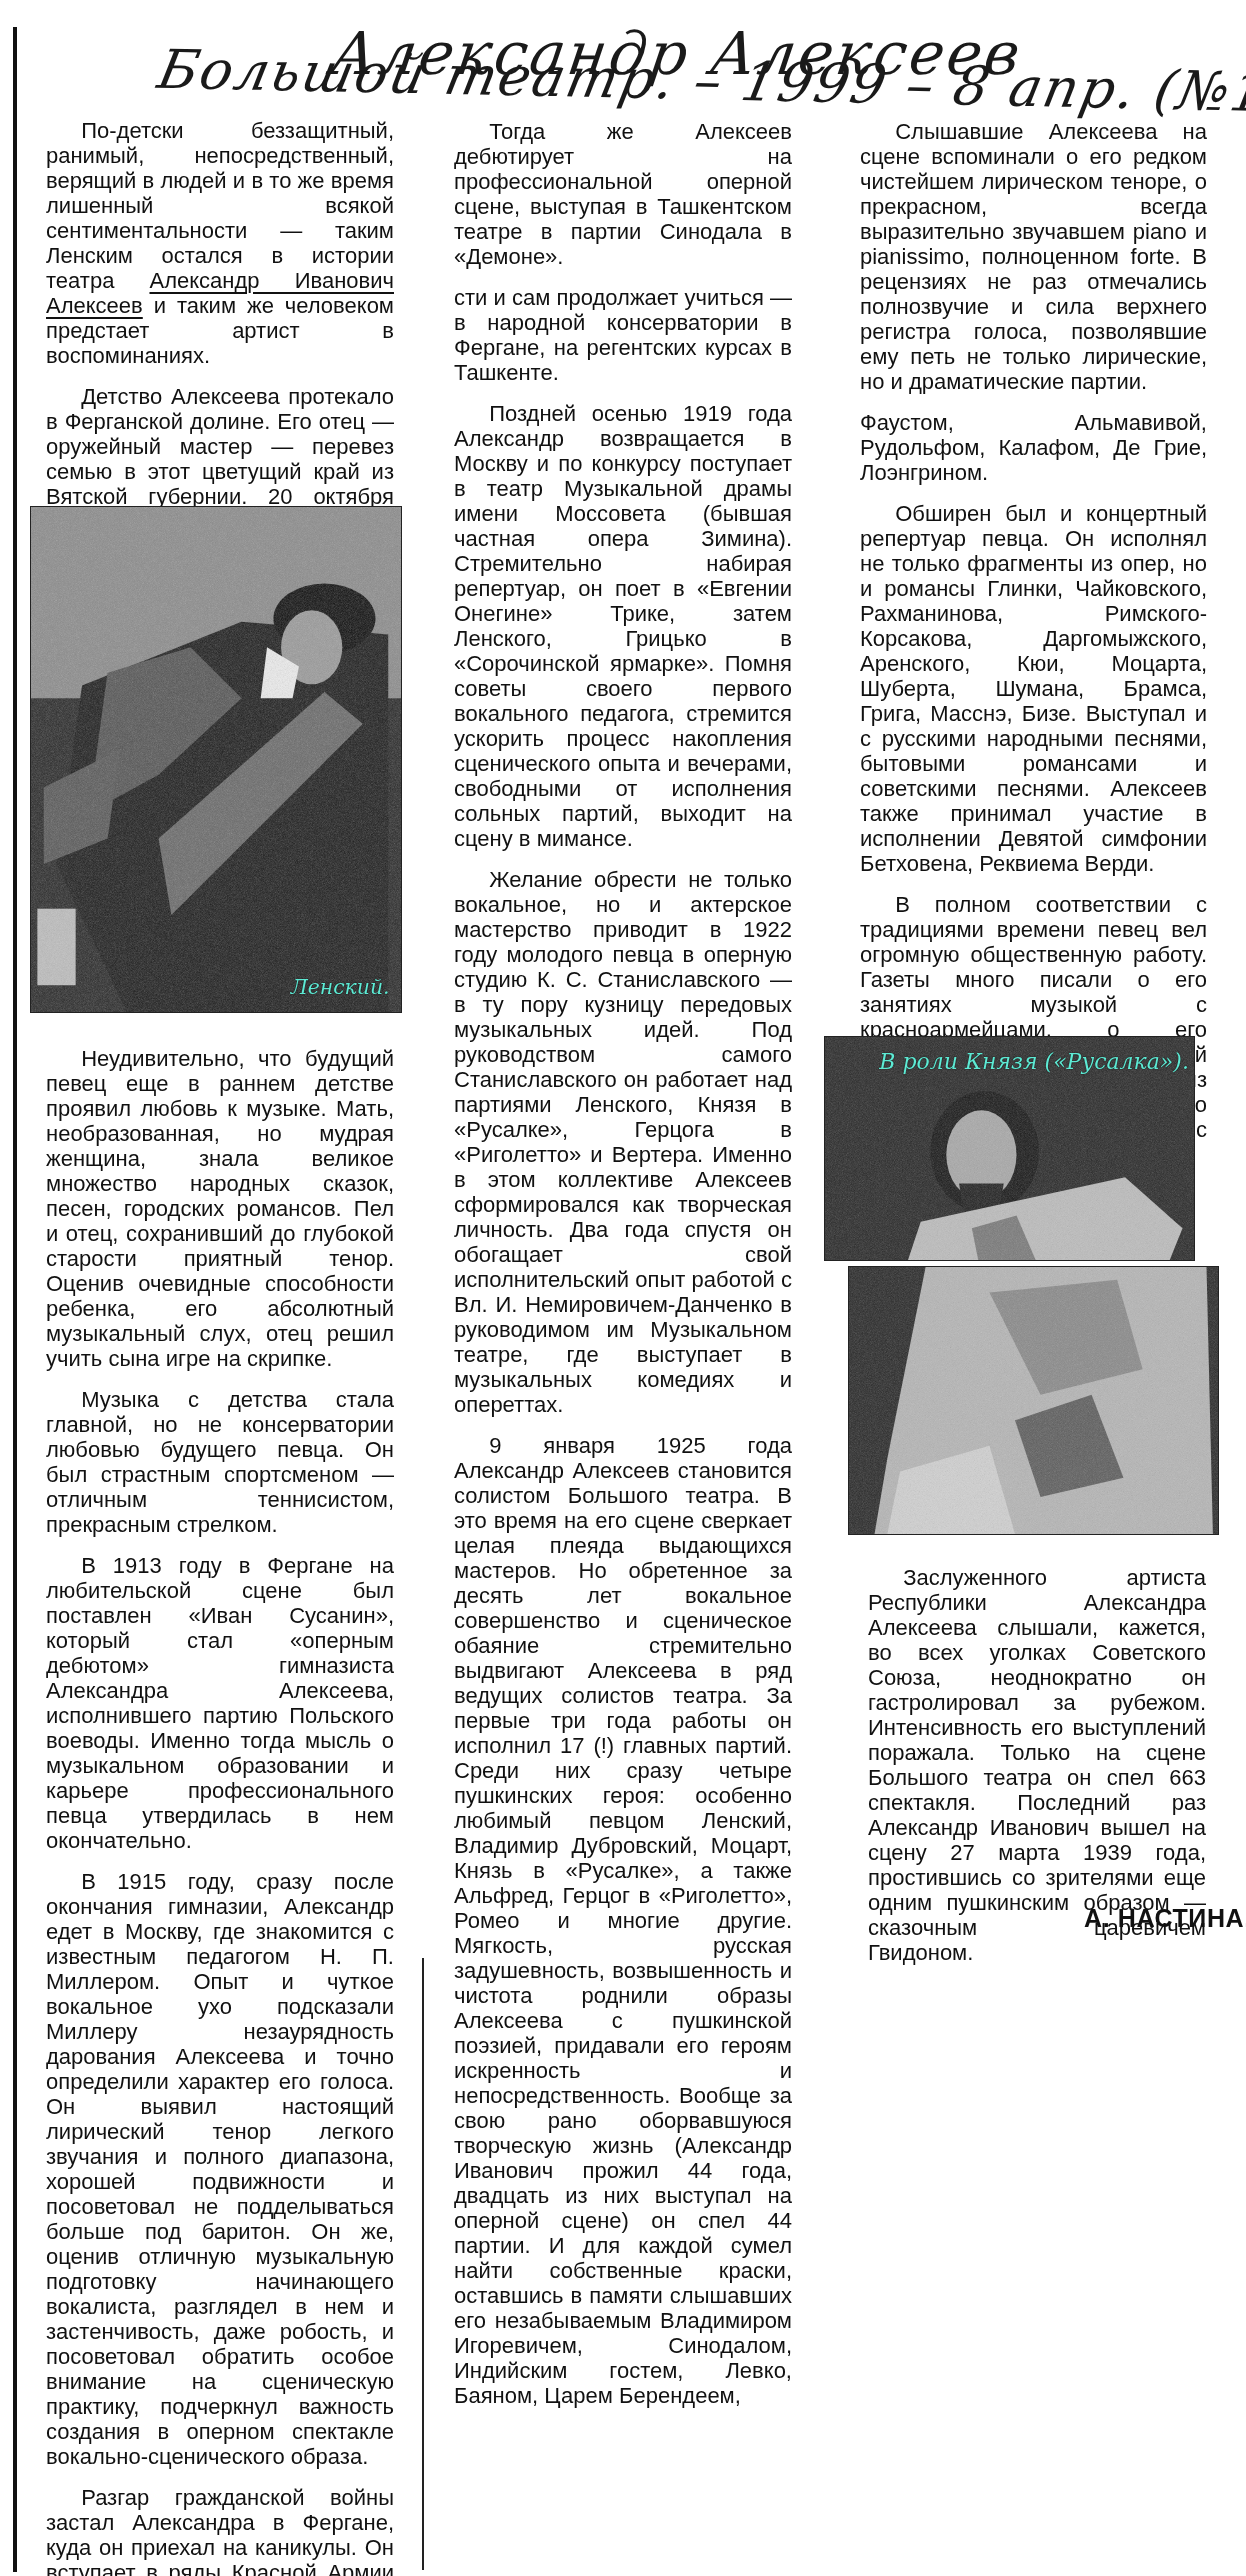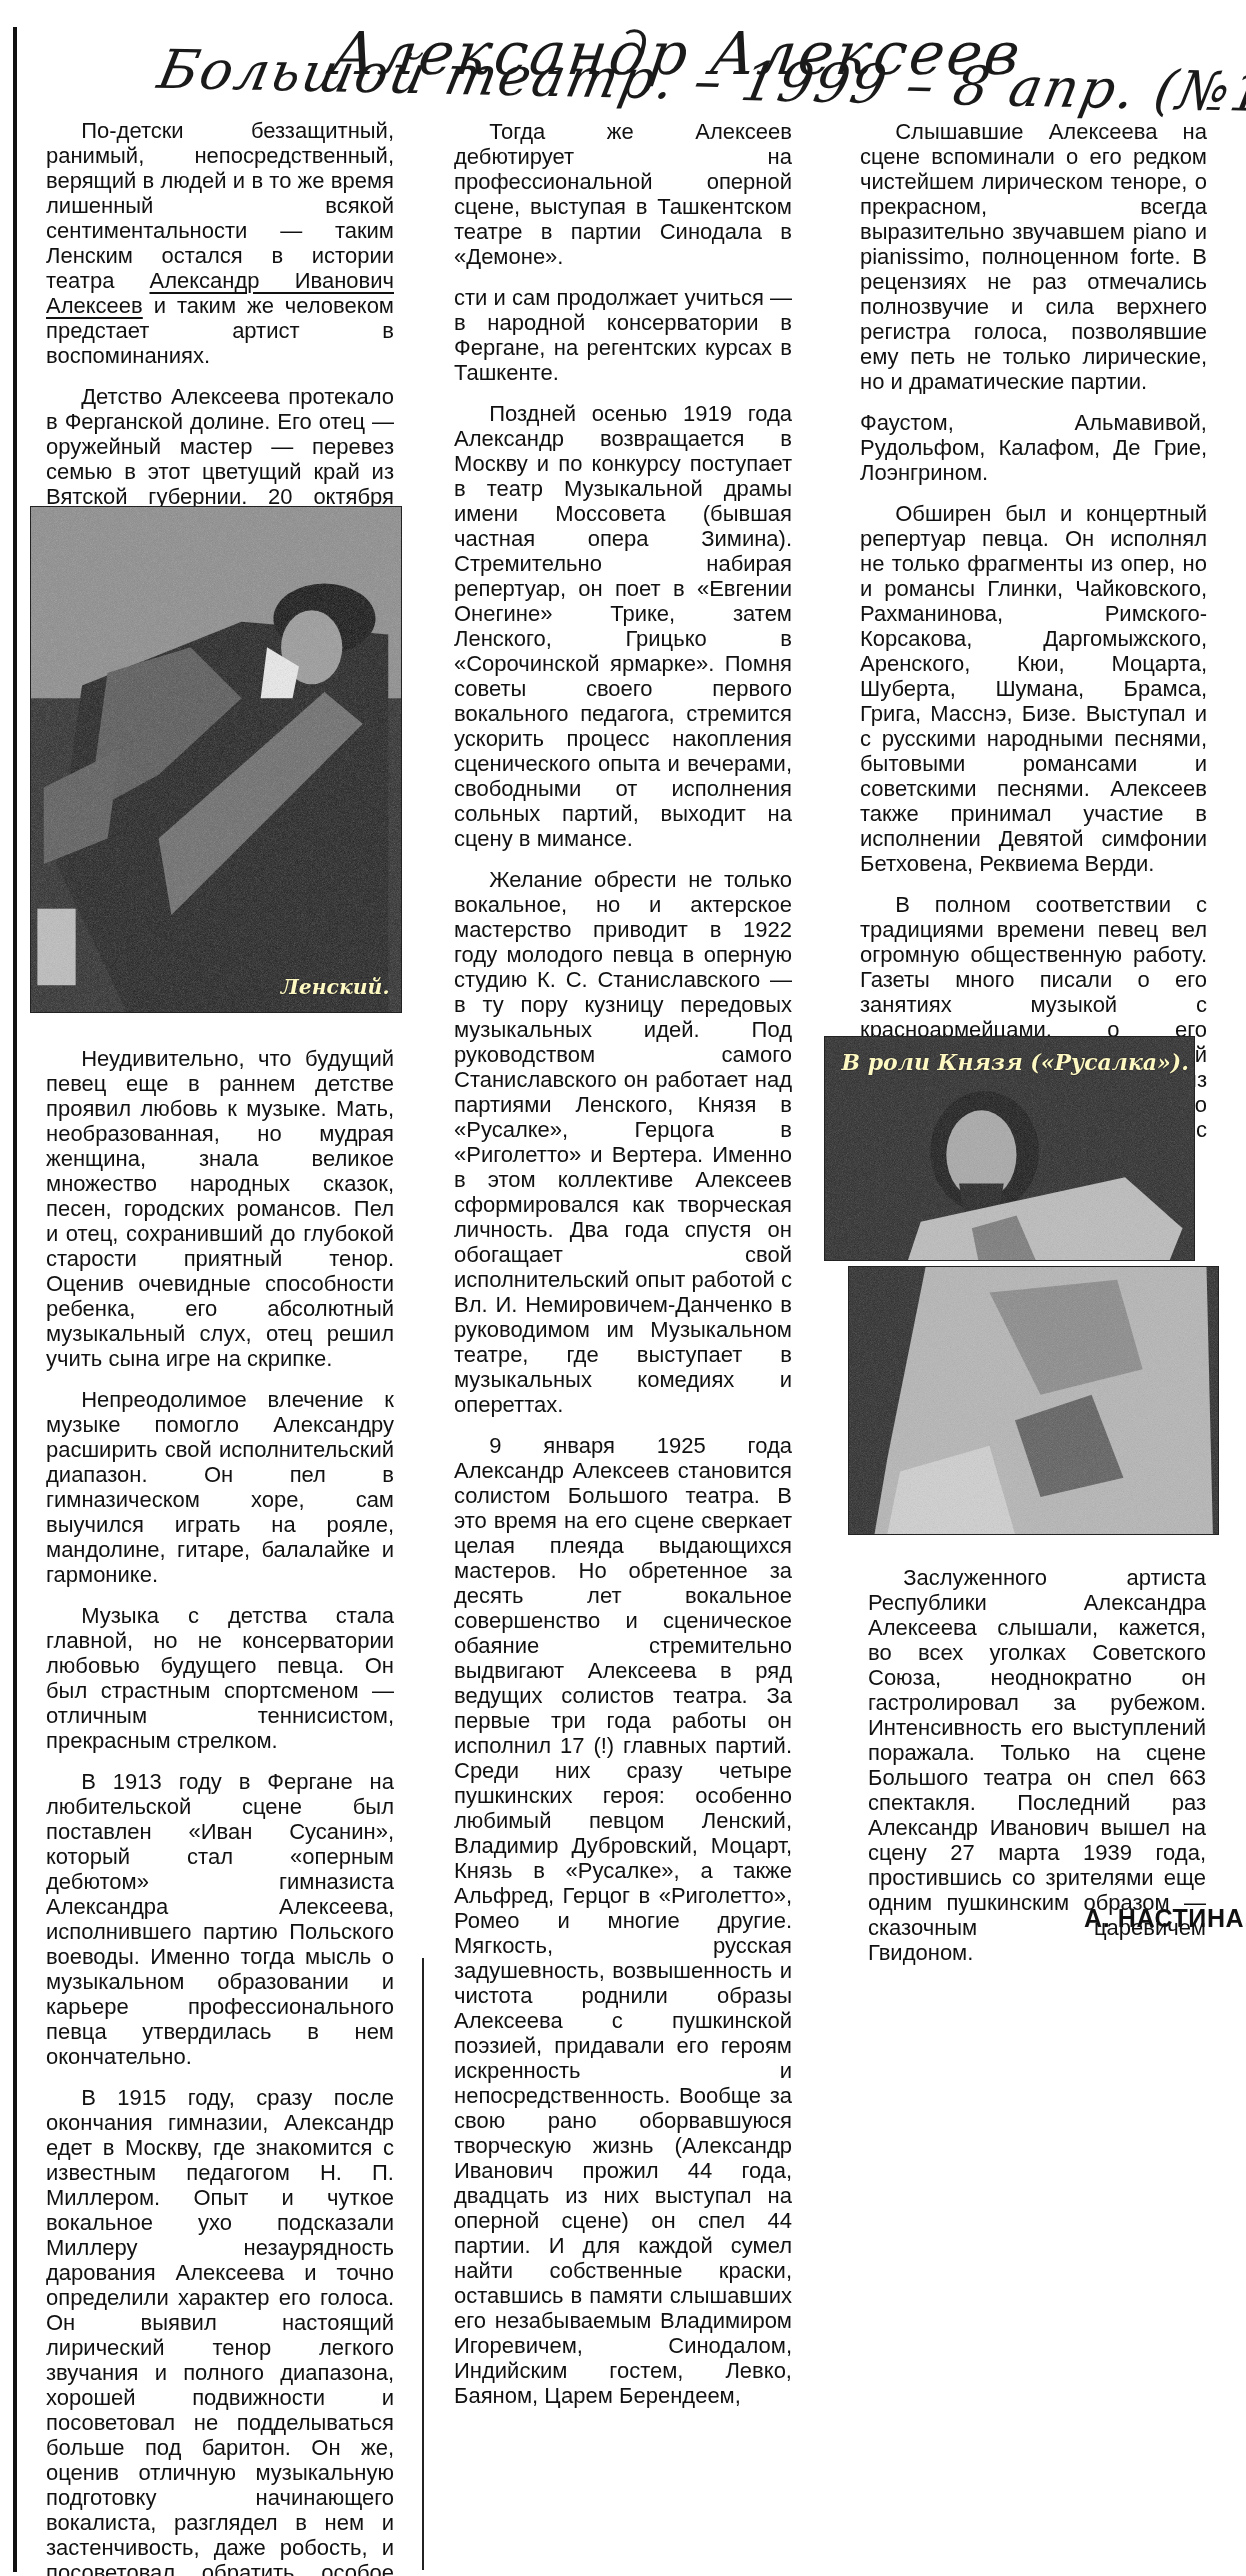--- a/index.html
+++ b/index.html
@@ -48,7 +48,7 @@
     .photo svg { display: block; width: 100%; height: 100%; }
     .caption {
       position: absolute; font-family: "DejaVu Serif", "Liberation Serif", serif;
-      font-style: italic; font-weight: bold; color: #fef9c3; white-space: nowrap;
+      font-style: italic; font-weight: normal; color: #5eead4; white-space: nowrap;
       text-shadow: 0 0 1.3px #000;
     }
     .caption1 { right: 11.5px; bottom: 12.8px; font-size: 20.4px; }

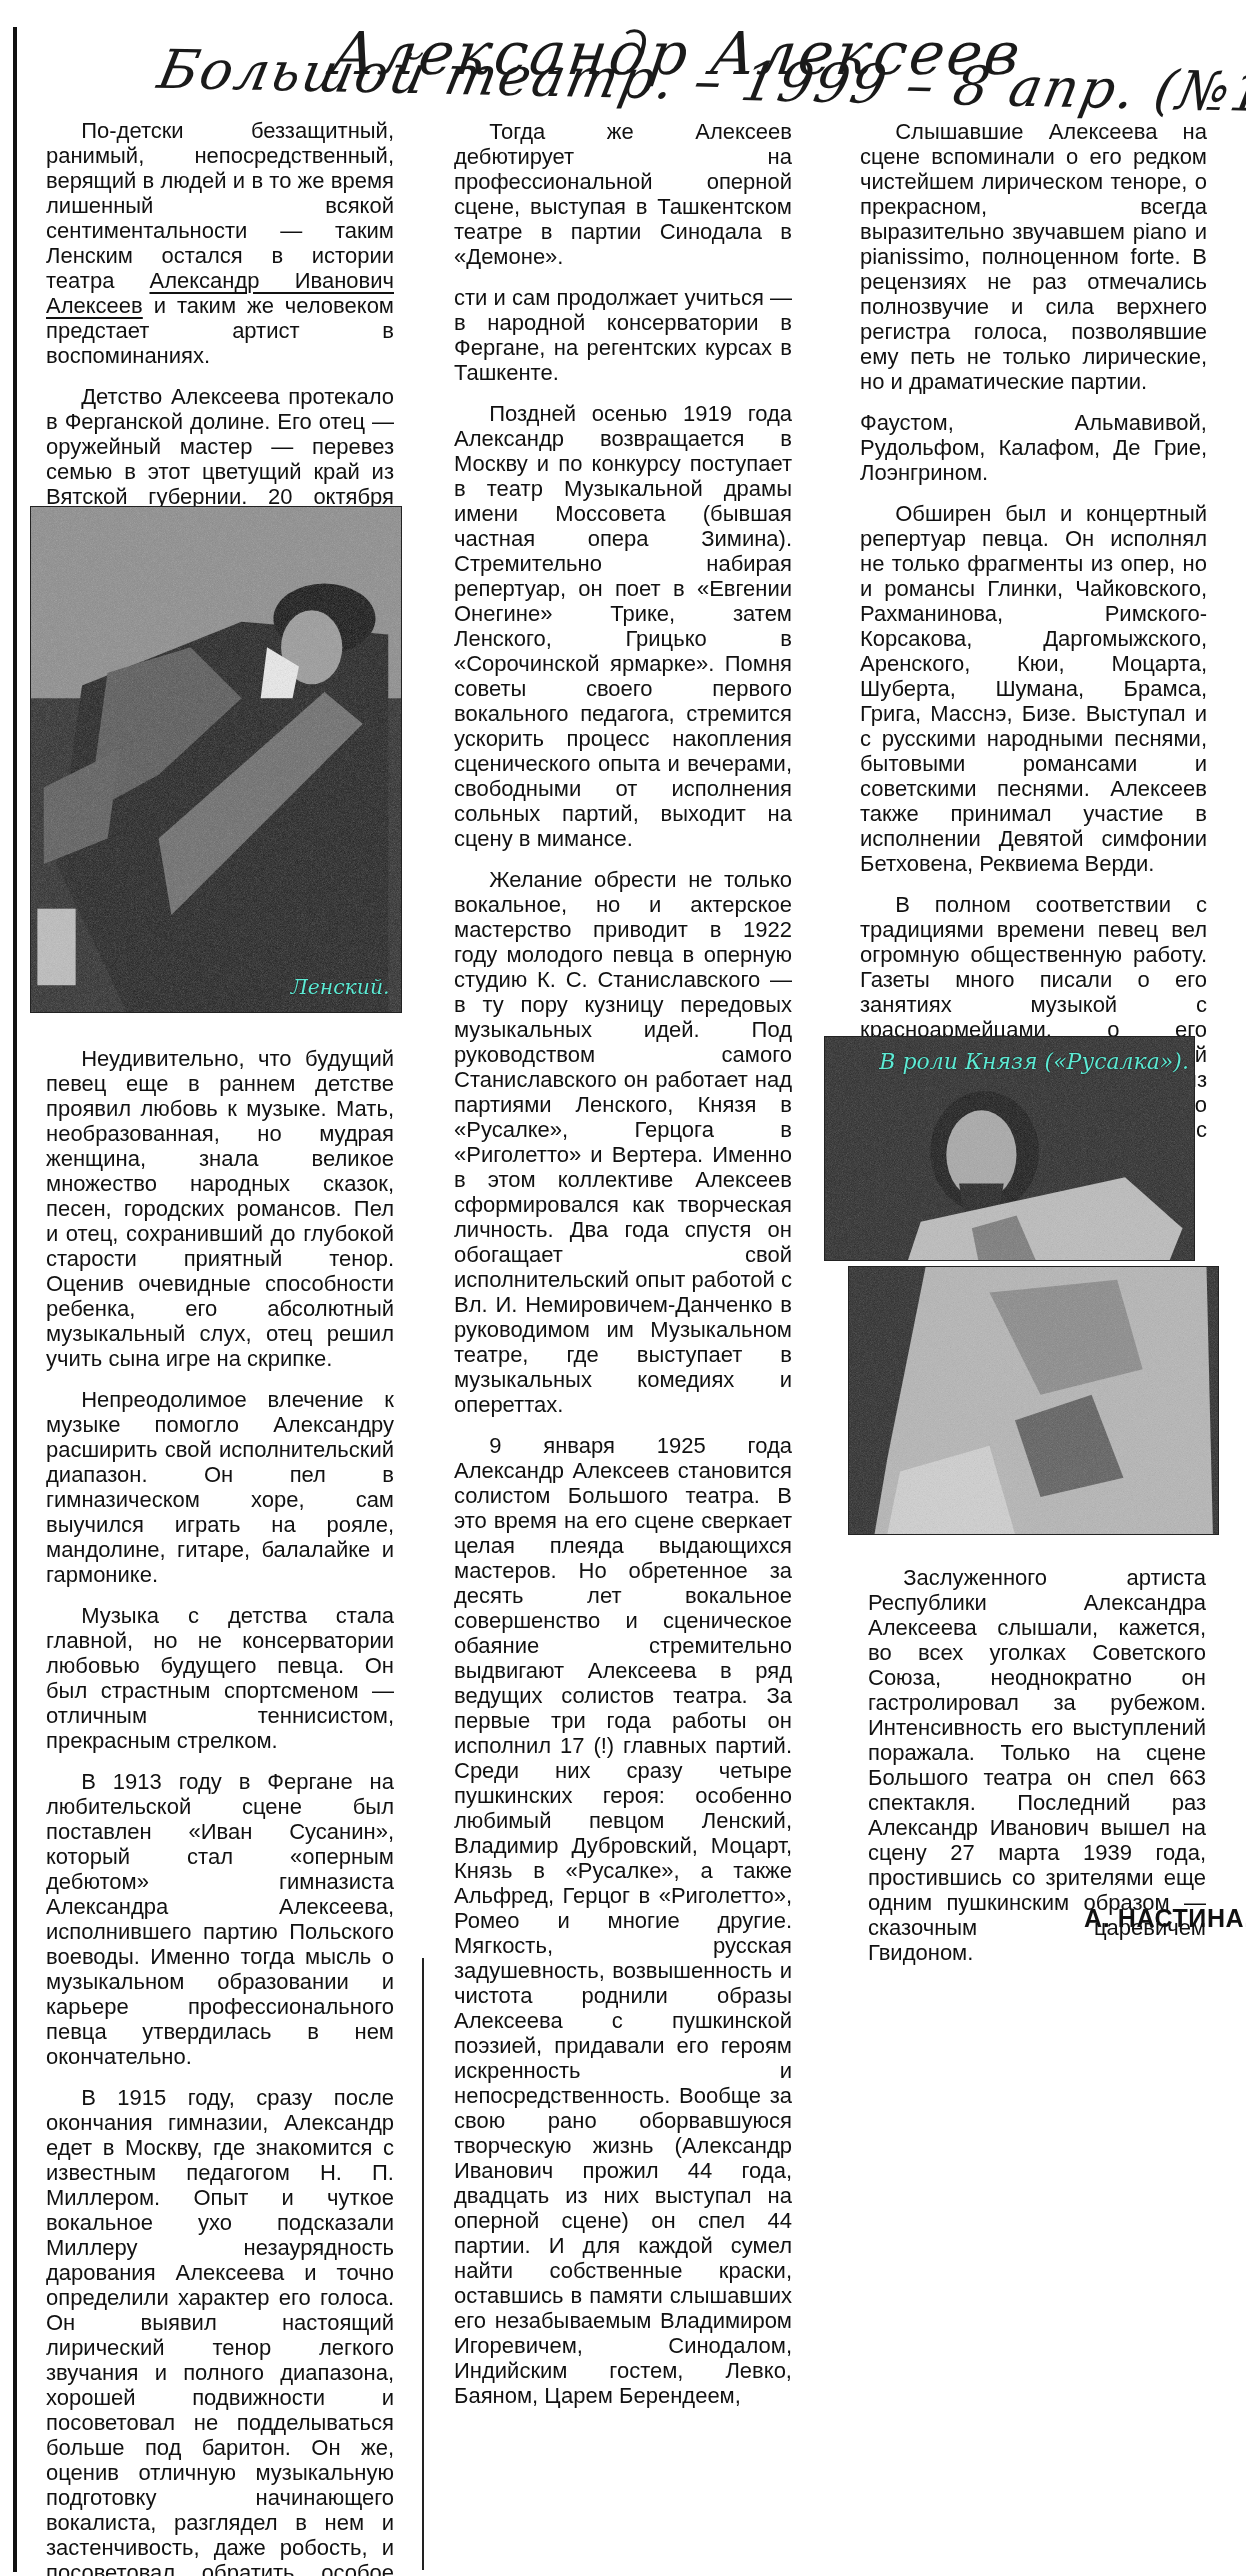--- a/index.html
+++ b/index.html
@@ -104,7 +104,6 @@
 
 <div class="col col1b">
   <p>Неудивительно, что будущий певец еще в раннем детстве проявил любовь к музыке. Мать, необразованная, но мудрая женщина, знала великое множество народных сказок, песен, городских романсов. Пел и отец, сохранивший до глубокой старости приятный тенор. Оценив очевидные способности ребенка, его абсолютный музыкальный слух, отец решил учить сына игре на скрипке.</p>
-  <p>Непреодолимое влечение к музыке помогло Александру расширить свой исполнительский диапазон. Он пел в гимназическом хоре, сам выучился играть на рояле, мандолине, гитаре, балалайке и гармонике.</p>
   <p>Музыка с детства стала главной, но не консерватории любовью будущего певца. Он был страстным спортсменом — отличным теннисистом, прекрасным стрелком.</p>
   <p>В 1913 году в Фергане на любительской сцене был поставлен «Иван Сусанин», который стал «оперным дебютом» гимназиста Александра Алексеева, исполнившего партию Польского воеводы. Именно тогда мысль о музыкальном образовании и карьере профессионального певца утвердилась в нем окончательно.</p>
   <p>В 1915 году, сразу после окончания гимназии, Александр едет в Москву, где знакомится с известным педагогом Н. П. Миллером. Опыт и чуткое вокальное ухо подсказали Миллеру незаурядность дарования Алексеева и точно определили характер его голоса. Он выявил настоящий лирический тенор легкого звучания и полного диапазона, хорошей подвижности и посоветовал не подделываться больше под баритон. Он же, оценив отличную музыкальную подготовку начинающего вокалиста, разглядел в нем и застенчивость, даже робость, и посоветовал обратить особое внимание на сценическую практику, подчеркнул важность создания в оперном спектакле вокально-сценического образа.</p>

